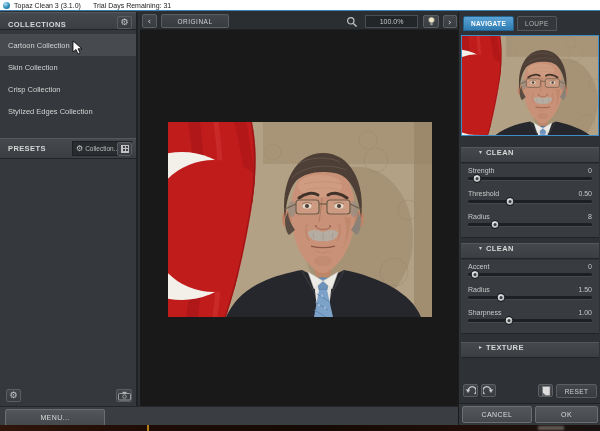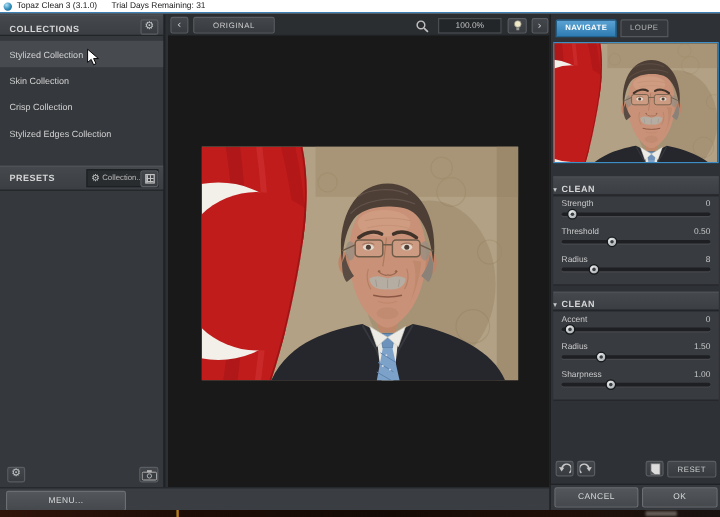--- a/index.html
+++ b/index.html
@@ -208,7 +208,7 @@
     </div>
     <div class="collection-list">
       <div class="collection-item selected">
-          <span>Stylized Collection</span>
+          <span>Cartoon Collection</span>
         </div>
       <div class="collection-item">
           <span>Skin Collection</span>

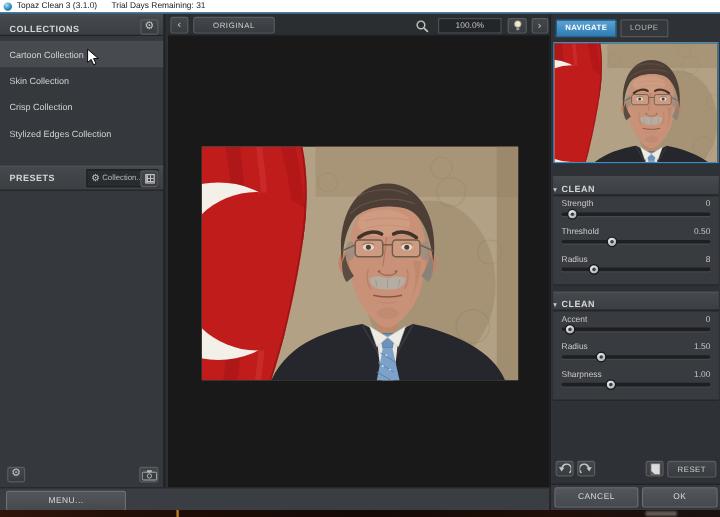--- a/index.html
+++ b/index.html
@@ -61,7 +61,7 @@
   .thumb { position:absolute; left:2px; top:23px; width:138px; height:101px; border:1px solid #3e8dc5; overflow:hidden; background:#111; }
   .thumb svg { display:block; }
 
-  .section-header { position:absolute; left:2px; width:138px; height:16px; display:flex; align-items:flex-end; padding-left:0; gap:4px; }
+  .section-header { position:absolute; left:2px; width:138px; height:16px; display:flex; align-items:flex-start; padding-left:18px; gap:4px; }
   .section-header .sh-arrow { font-family:"DejaVu Sans",sans-serif; font-size:6px; color:#c9c9c9; }
   .section-header .sh-title { font-size:7.5px; font-weight:bold; letter-spacing:.4px; }
   .section-body { position:absolute; left:2px; width:138px; background:#383b40; border-bottom:1px solid #222428; }

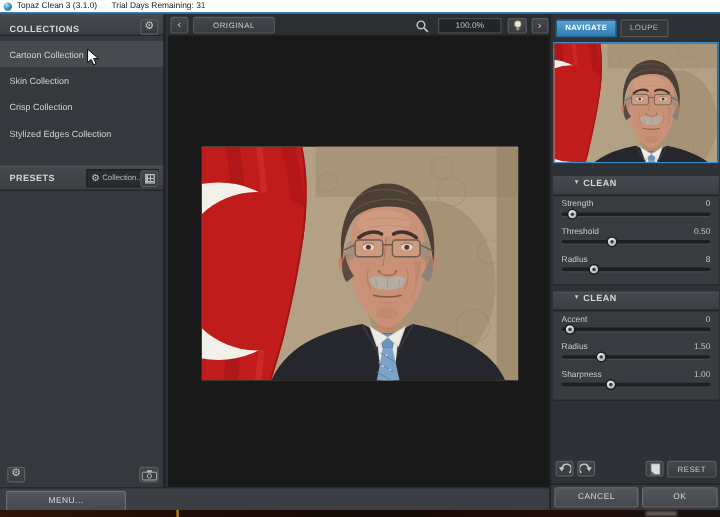--- a/index.html
+++ b/index.html
@@ -353,6 +353,10 @@
       </div>
     </div>
 
+    <div class="section-header bar" style="top:330px;">
+      <span class="sh-arrow">▸</span>
+      <span class="sh-title">TEXTURE</span>
+    </div>
 
     <div class="history-row">
       <div class="sq-btn hist-btn undo-btn">

